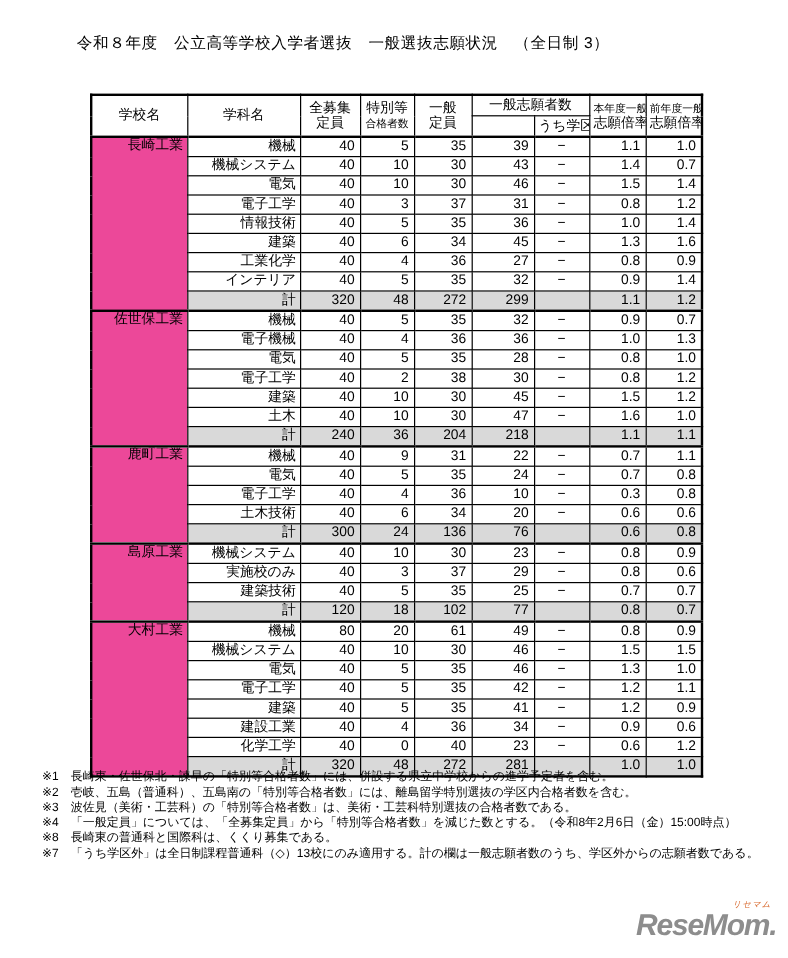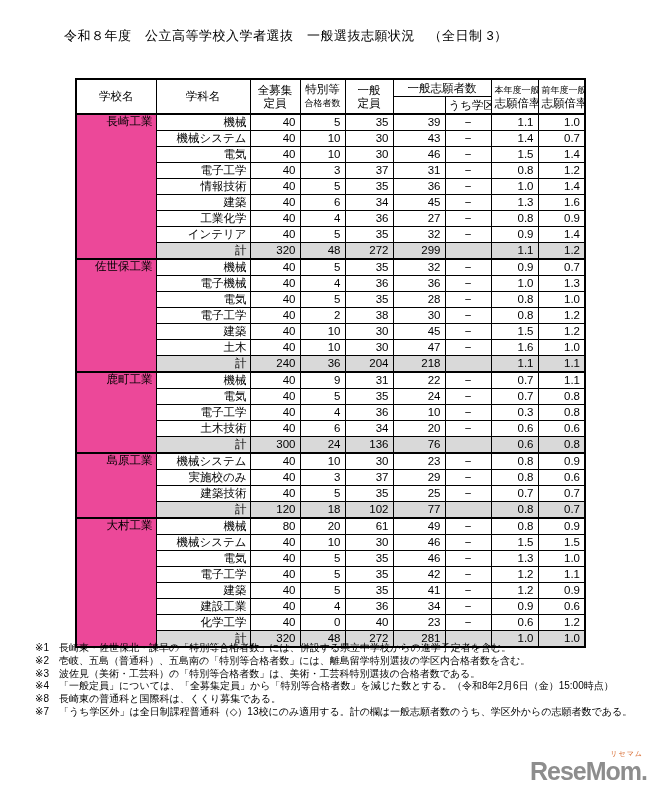--- a/index.html
+++ b/index.html
@@ -78,6 +78,7 @@
     right: 10px;
     width: 118px;
     height: 36px;
+    font-style: italic;
   }
   .logo-text {
     position: absolute;

